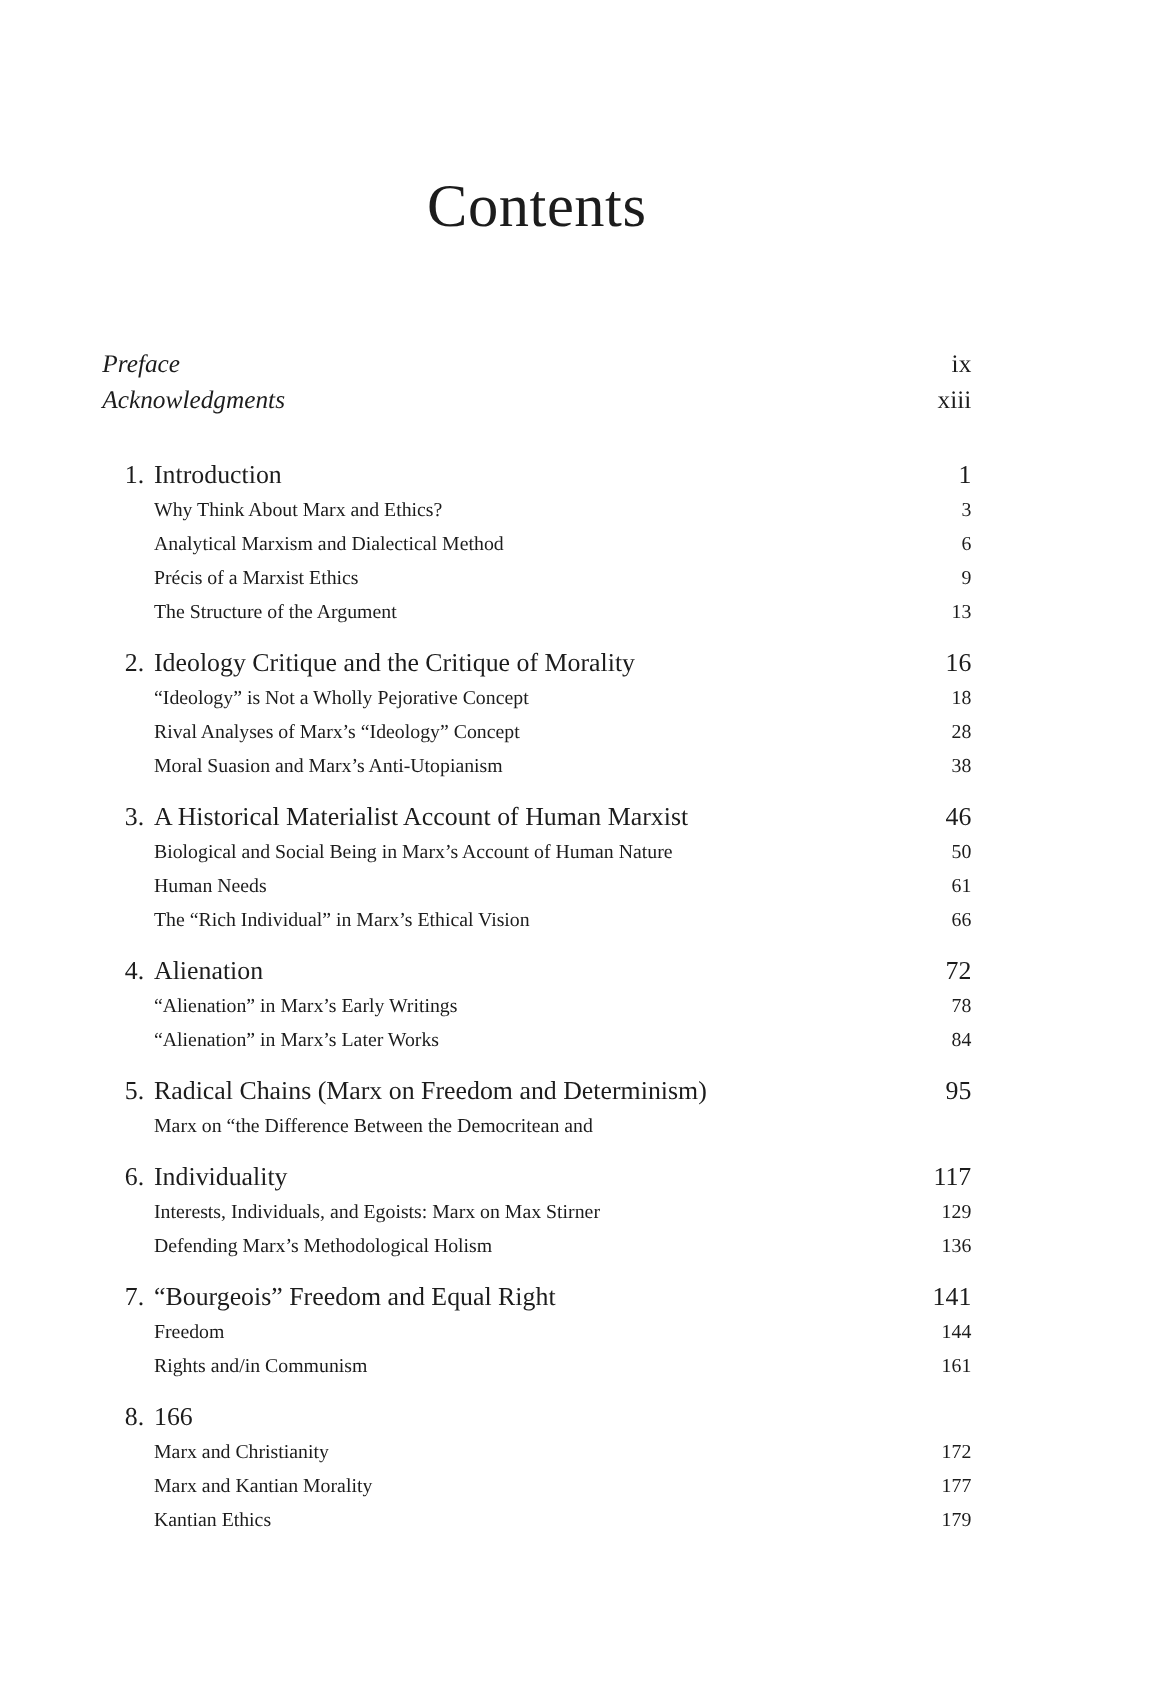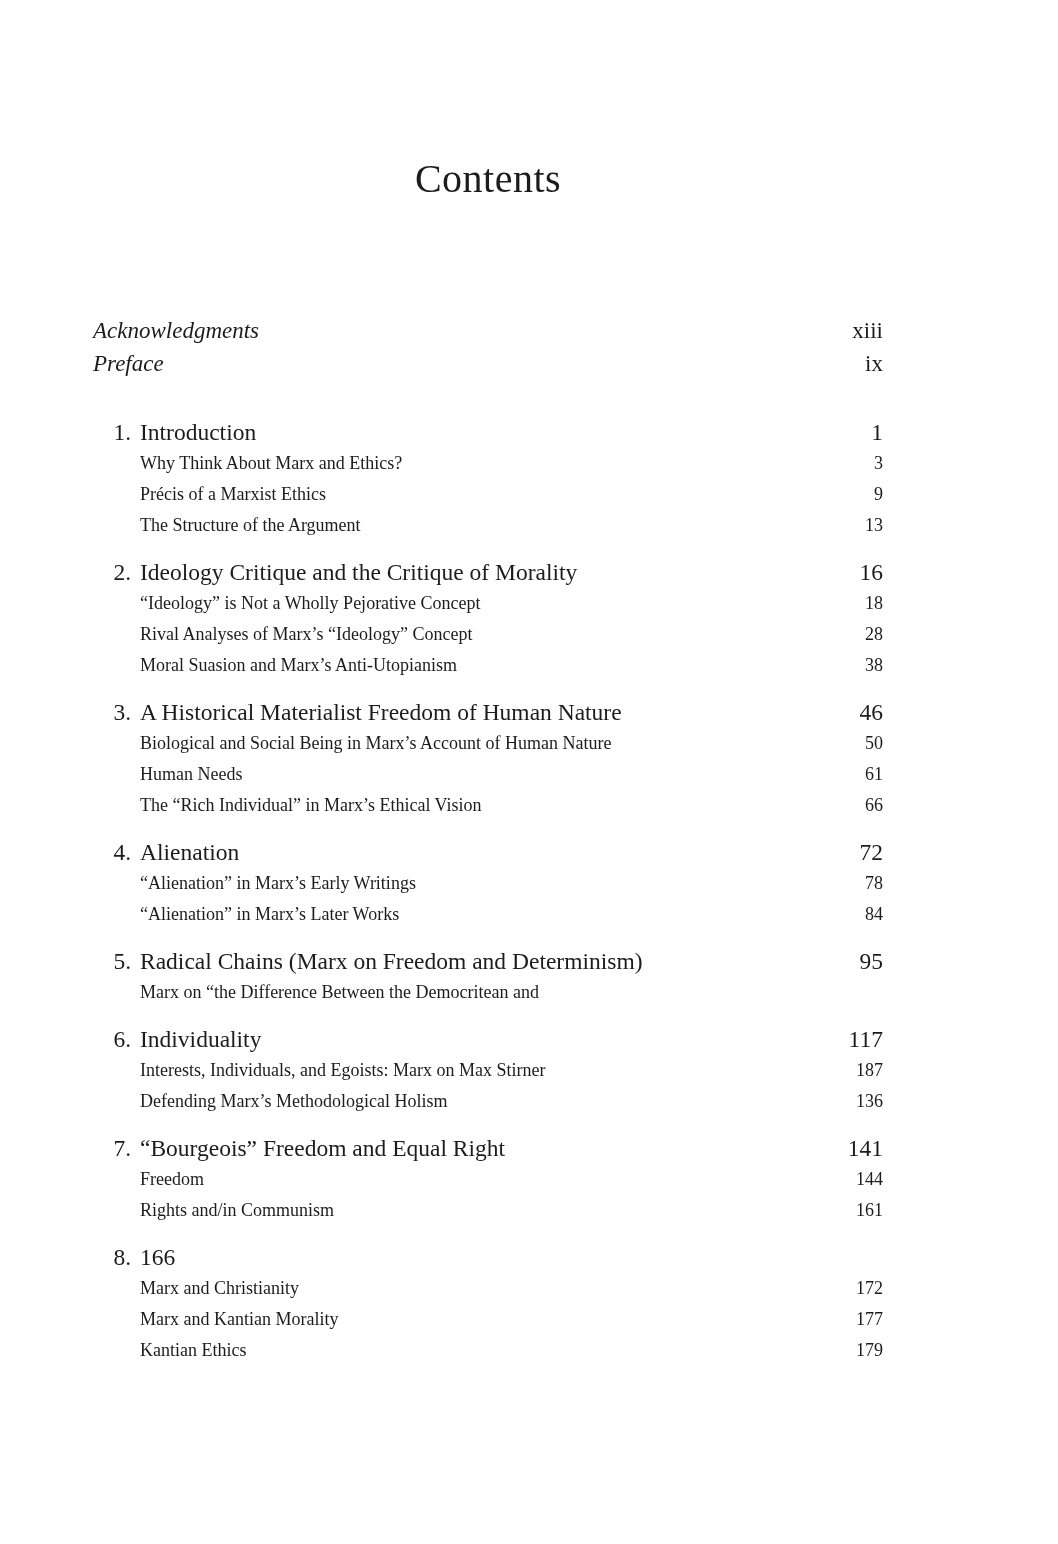--- a/index.html
+++ b/index.html
@@ -23,7 +23,7 @@
     width: 790px;
     margin: 0;
     text-align: center;
-    font-size: 40px;
+    font-size: 55px;
     font-weight: 400;
     line-height: 1;
     letter-spacing: 0.5px;

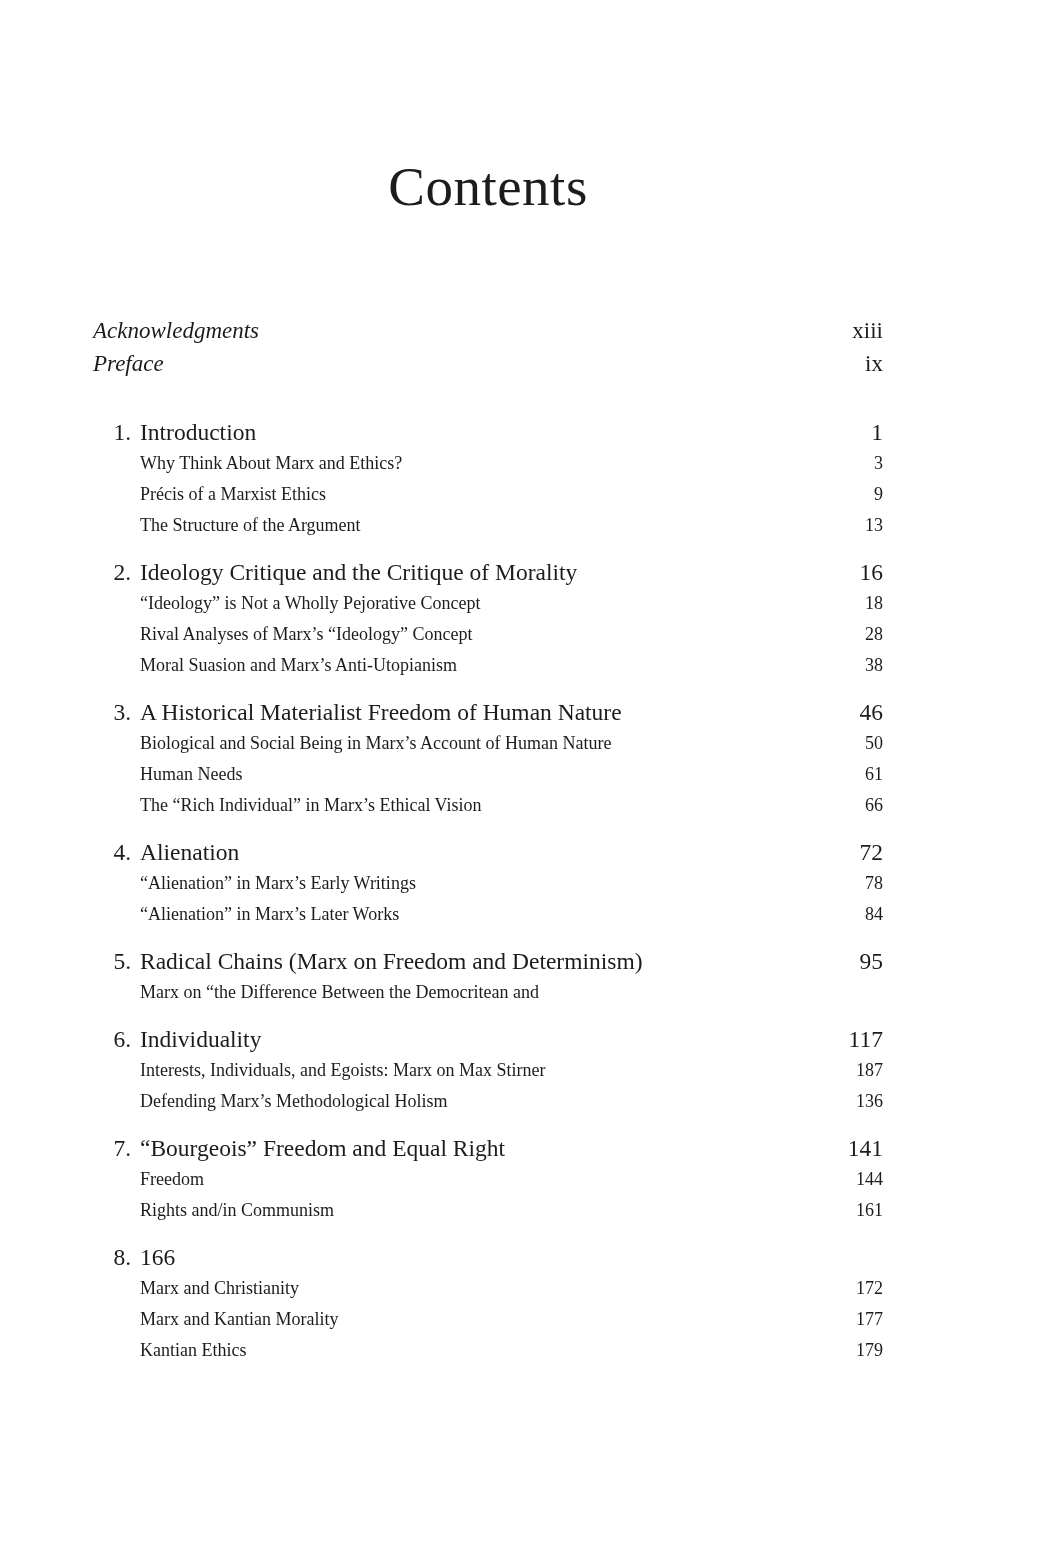--- a/index.html
+++ b/index.html
@@ -87,13 +87,13 @@
 
     <div class="front-matter">
       <div class="row front-row">
+        <span class="item-title">Preface</span>
+        <span class="page-num">ix</span>
+      </div>
+      <div class="row front-row">
         <span class="item-title">Acknowledgments</span>
         <span class="page-num">xiii</span>
       </div>
-      <div class="row front-row">
-        <span class="item-title">Preface</span>
-        <span class="page-num">ix</span>
-      </div>
     </div>
 
     <div class="chapters">

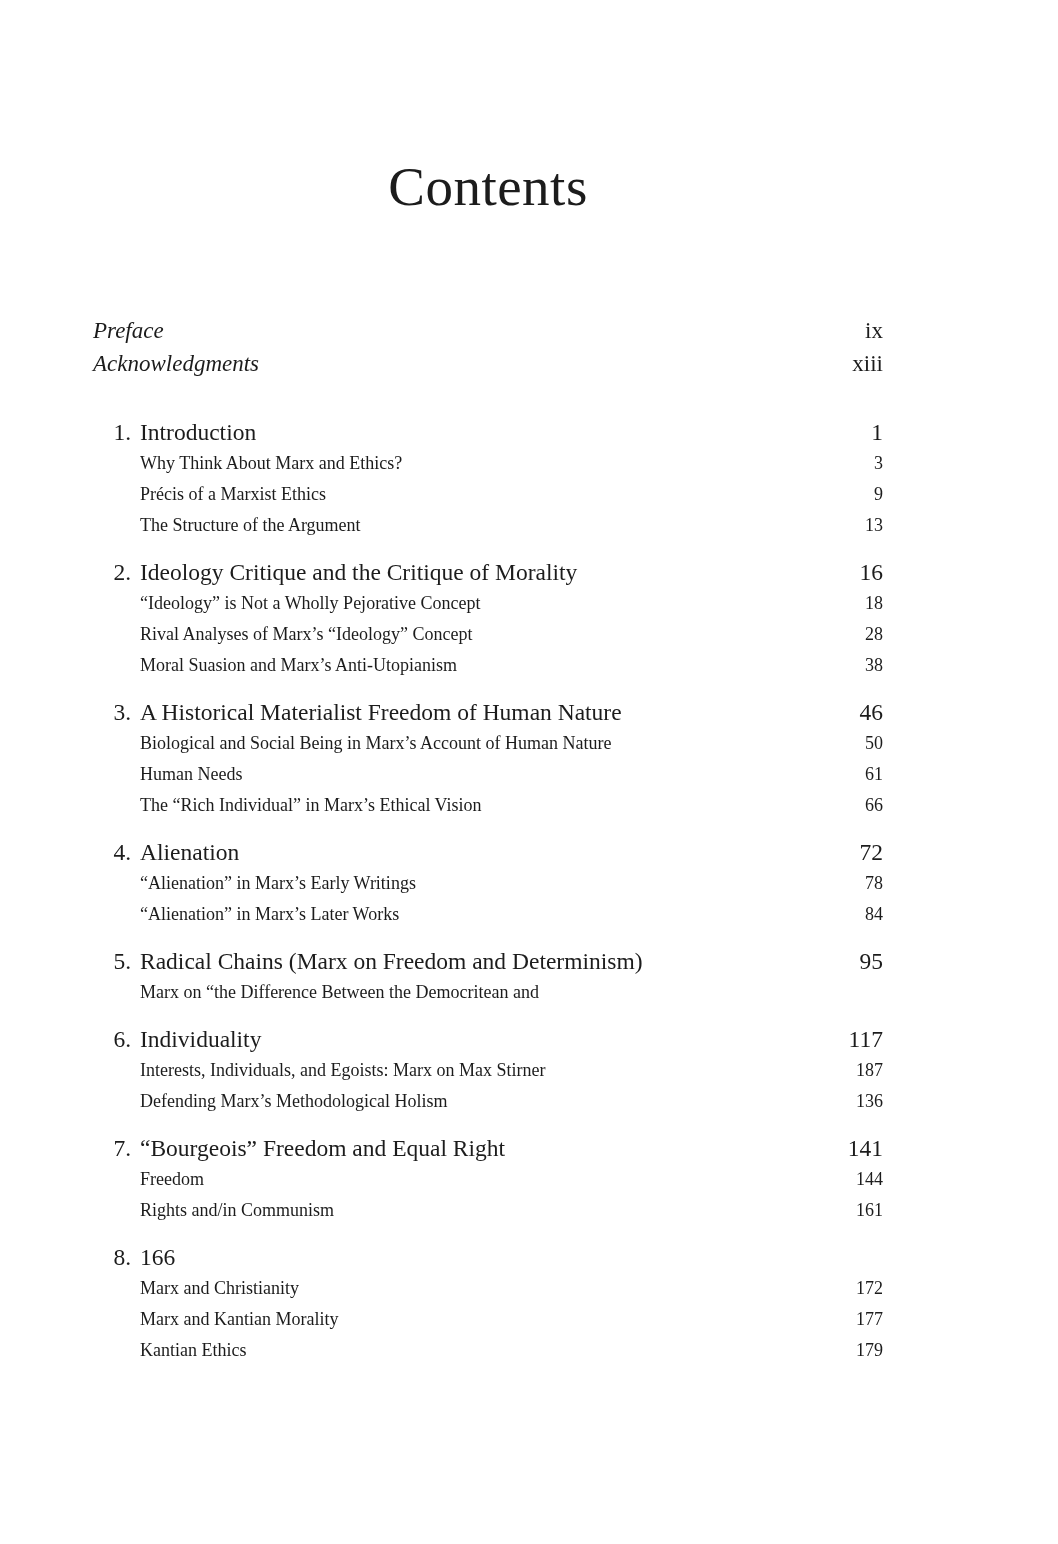--- a/index.html
+++ b/index.html
@@ -110,6 +110,11 @@
           </div>
           <div class="row sub-row">
             <span class="num"></span>
+            <span class="item-title">Analytical Marxism and Dialectical Method</span>
+            <span class="page-num">6</span>
+          </div>
+          <div class="row sub-row">
+            <span class="num"></span>
             <span class="item-title">Précis of a Marxist Ethics</span>
             <span class="page-num">9</span>
           </div>

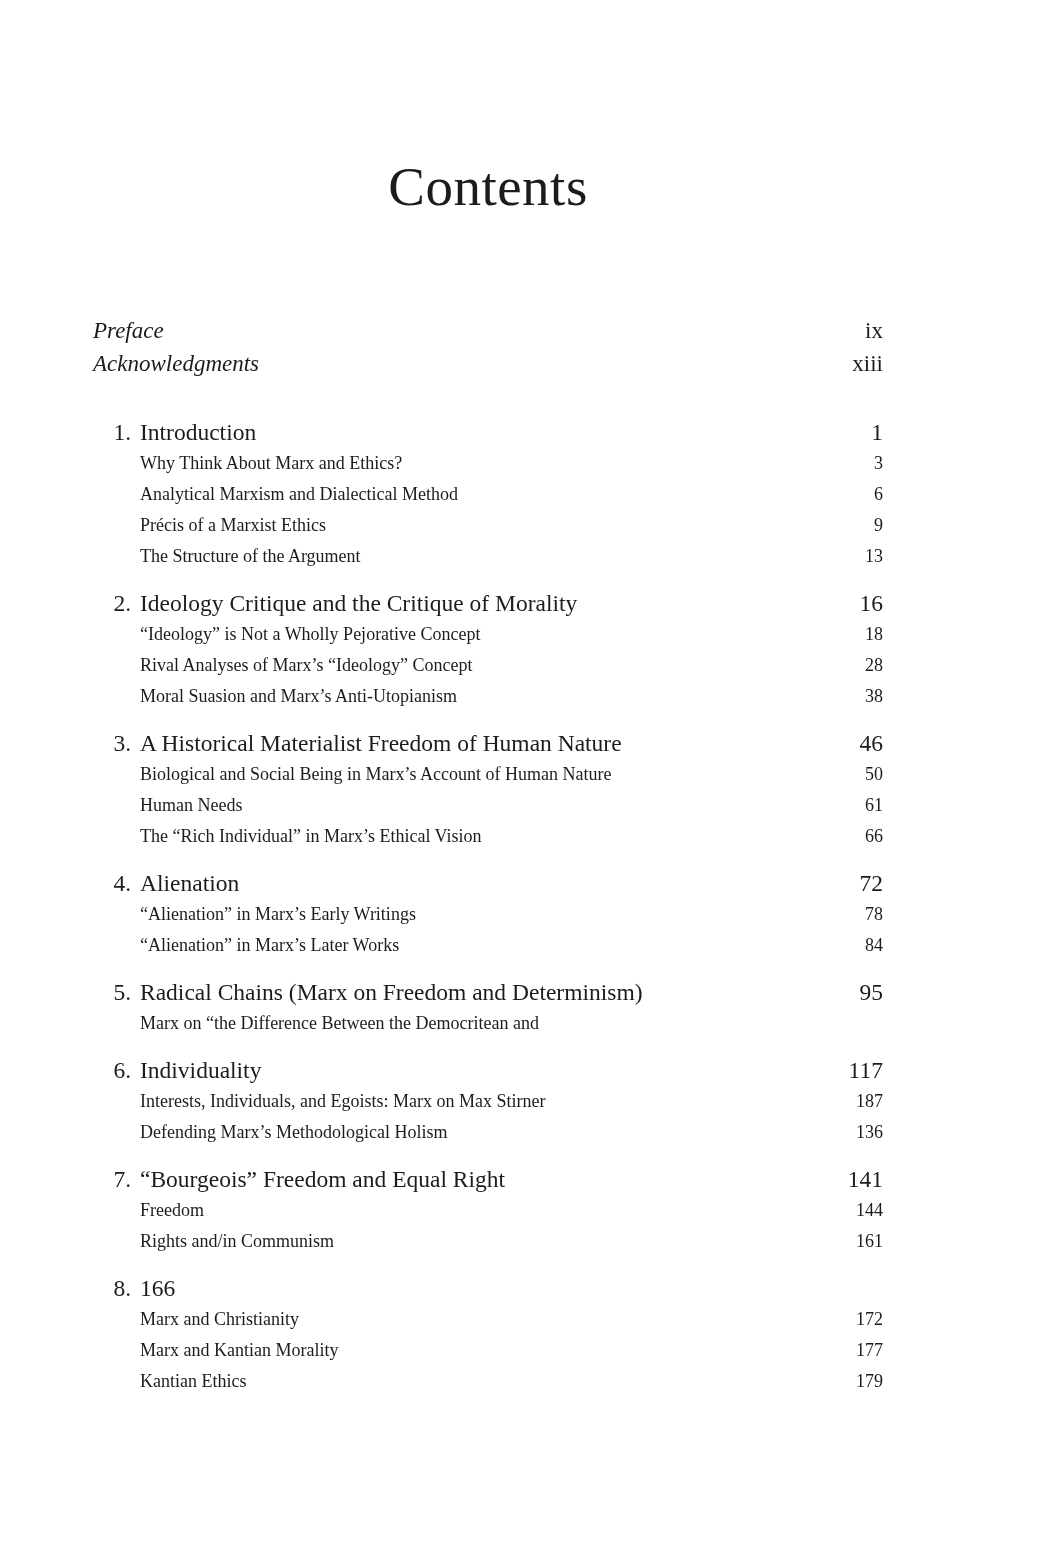--- a/index.html
+++ b/index.html
@@ -149,7 +149,7 @@
         <div class="chapter">
           <div class="row chapter-row">
             <span class="num">3.</span>
-            <span class="item-title">A Historical Materialist Freedom of Human Nature</span>
+            <span class="item-title">A Historical Materialist Account of Human Marxist</span>
             <span class="page-num">46</span>
           </div>
           <div class="row sub-row">

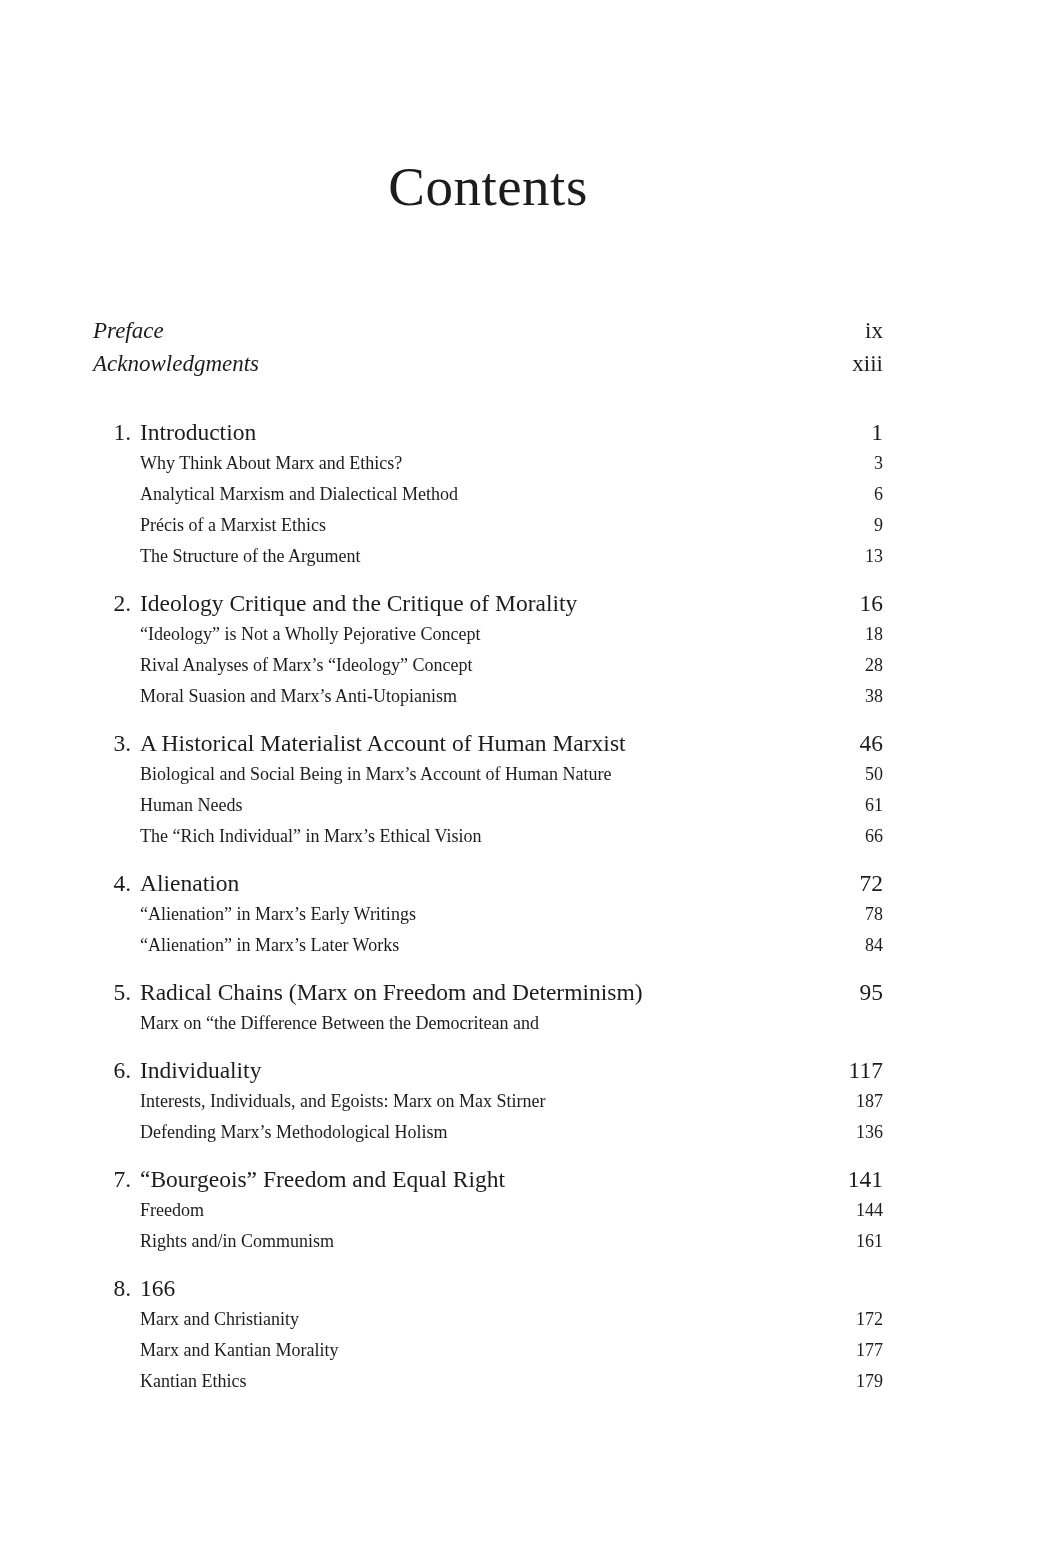--- a/index.html
+++ b/index.html
@@ -205,7 +205,7 @@
           <div class="row sub-row">
             <span class="num"></span>
             <span class="item-title">Interests, Individuals, and Egoists: Marx on Max Stirner</span>
-            <span class="page-num">187</span>
+            <span class="page-num">129</span>
           </div>
           <div class="row sub-row">
             <span class="num"></span>

